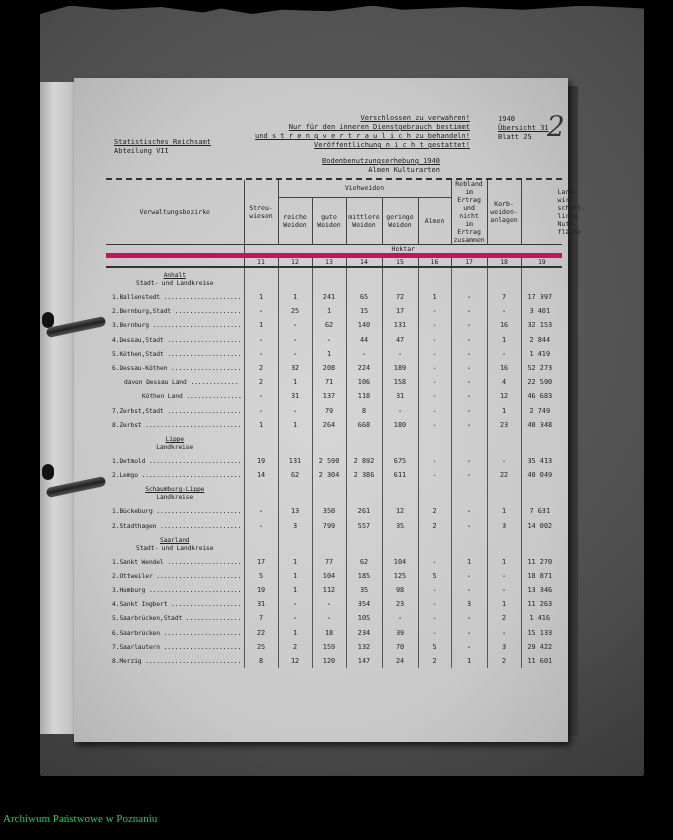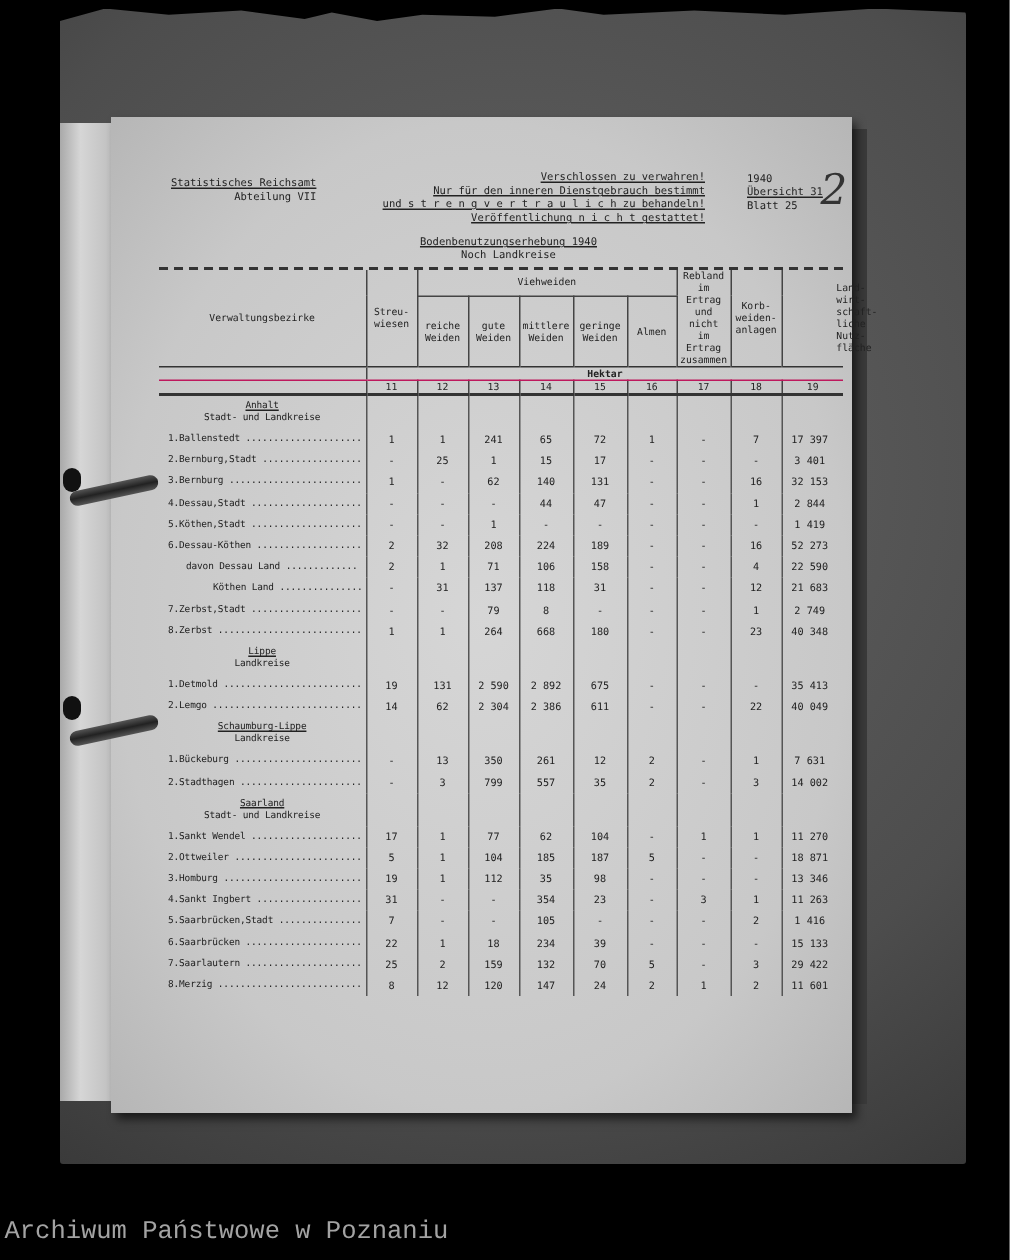--- a/index.html
+++ b/index.html
@@ -20,7 +20,7 @@
 
   .txt { position:absolute; color:#222; font-size:7px; line-height:9px; white-space:nowrap; }
   .u { text-decoration:underline; }
-  .hdr-left { left:114px; top:118px; text-align:right; }
+  .hdr-left { left:114px; top:138px; text-align:left; }
   .hdr-center { left:240px; top:114px; width:230px; text-align:right; font-size:7px; line-height:9px; }
   .hdr-right { left:498px; top:115px; }
   .handwritten { position:absolute; left:547px; top:110px; font-family:"DejaVu Serif", serif; font-size:28px; color:#333; font-style:italic; }

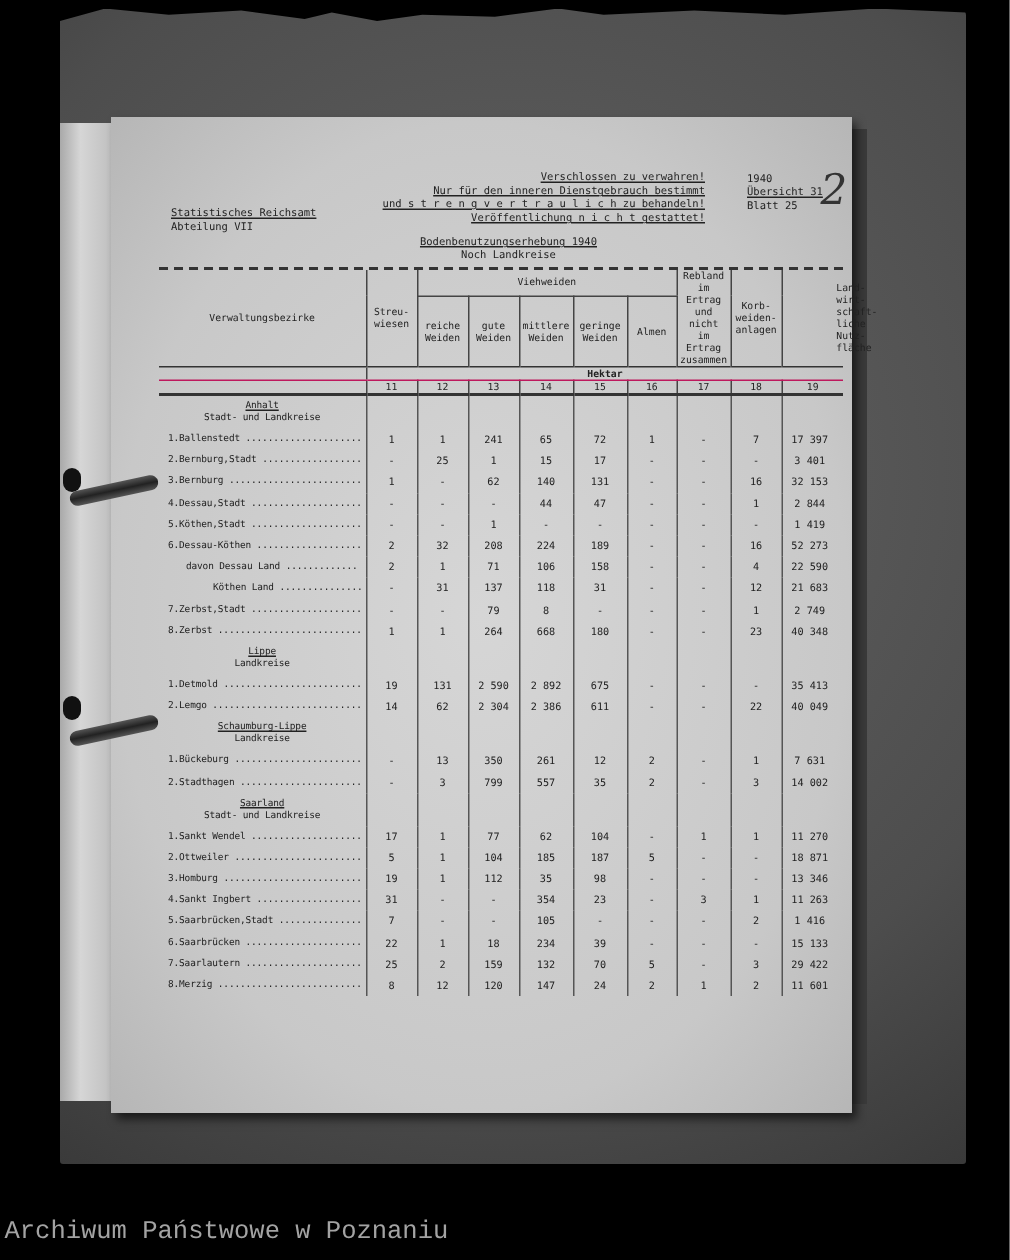--- a/index.html
+++ b/index.html
@@ -24,7 +24,7 @@
   .hdr-center { left:240px; top:114px; width:230px; text-align:right; font-size:7px; line-height:9px; }
   .hdr-right { left:498px; top:115px; }
   .handwritten { position:absolute; left:547px; top:110px; font-family:"DejaVu Serif", serif; font-size:28px; color:#333; font-style:italic; }
-  .subtitle { left:254px; top:157px; width:170px; text-align:center; }
+  .subtitle { left:270px; top:157px; width:170px; text-align:right; }
 
   .table-wrap { position:absolute; left:106px; top:178px; width:456px; }
   .dashline { border-top:2px dashed #333; height:0; }

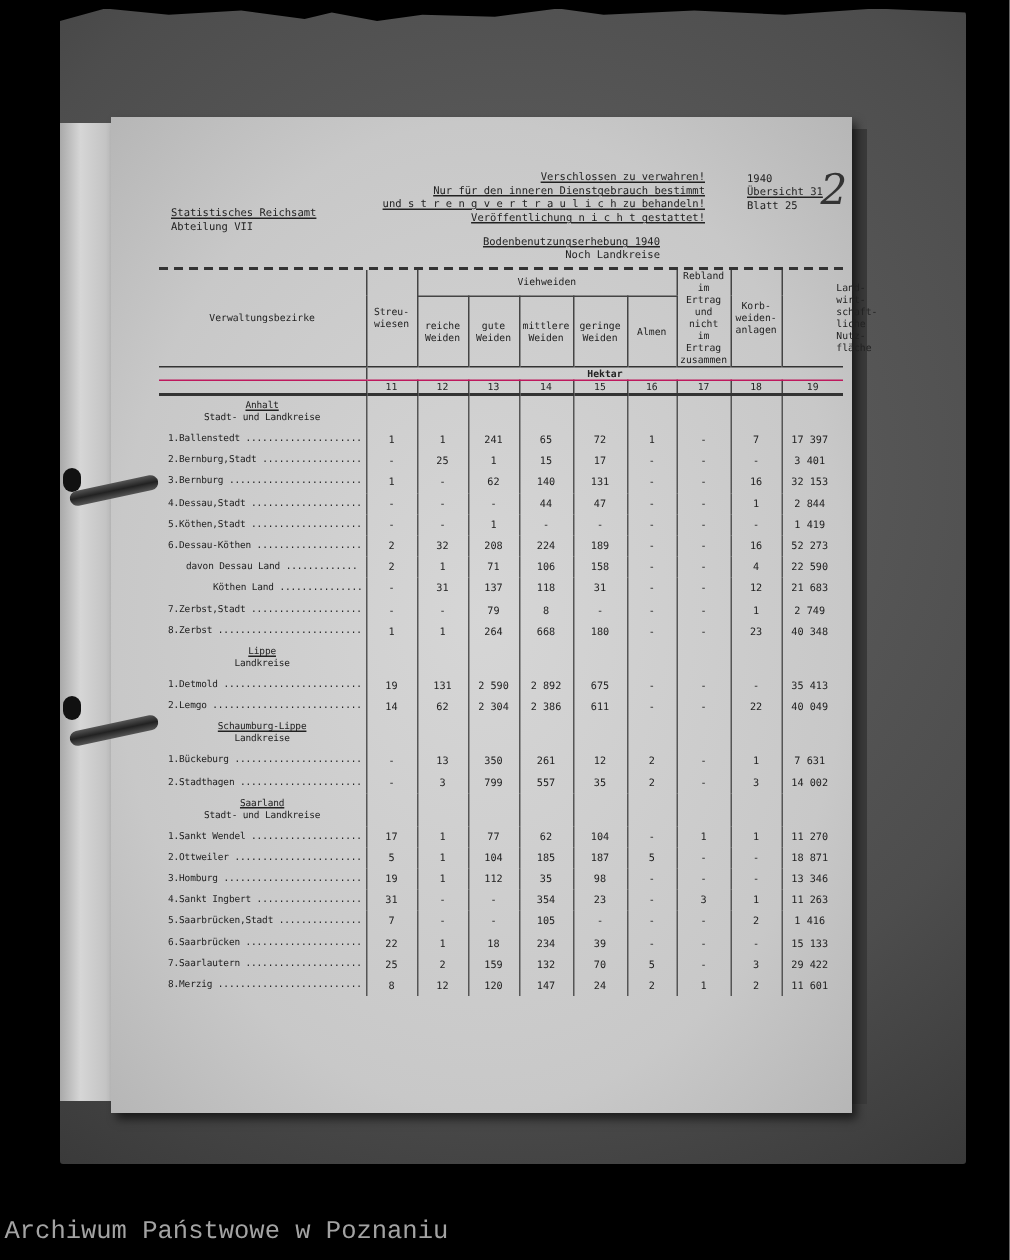--- a/index.html
+++ b/index.html
@@ -78,7 +78,7 @@
 
 <div class="txt subtitle">
   <div class="u">Bodenbenutzungserhebung 1940</div>
-  <div>Noch Landkreise</div>
+  <div>Almen Kulturarten</div>
 </div>
 
 <div class="table-wrap">

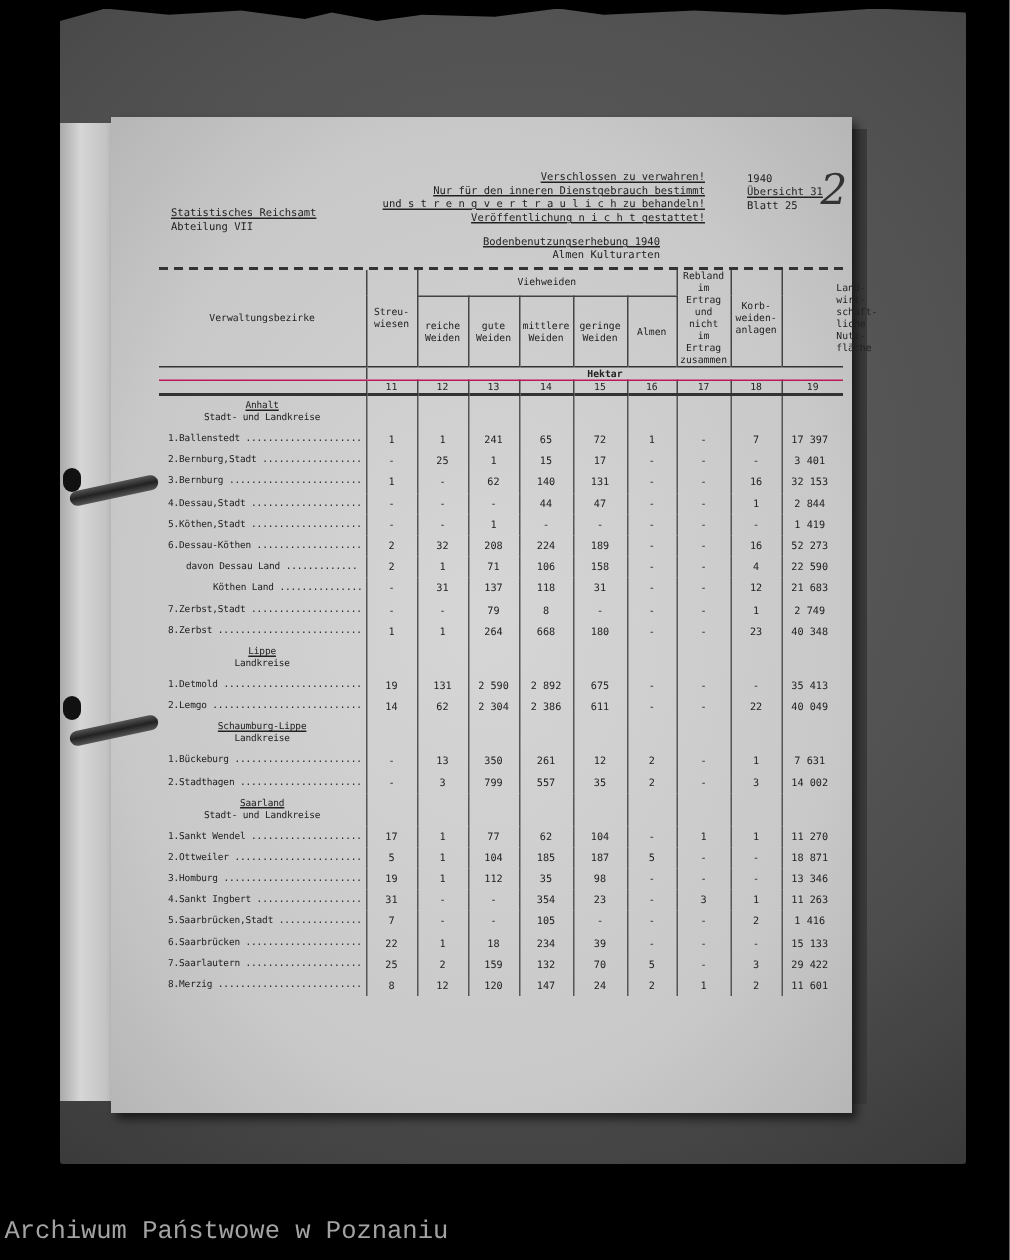--- a/index.html
+++ b/index.html
@@ -39,7 +39,7 @@
   td.section { text-align:center; line-height:8px; height:22px; padding-left:0; }
   td.num { font-size:6.8px; }
   td.right { text-align:center; padding-right:4px; }
-  .units-row th { border-top:1px solid #333; border-bottom:1px solid #be185d;font-weight:bold; }
+  .units-row th { border-top:1px solid #333; border-bottom:5px solid #be185d; }
   .colnum-row th { border-bottom:2px solid #333; }
 </style>
 </head>

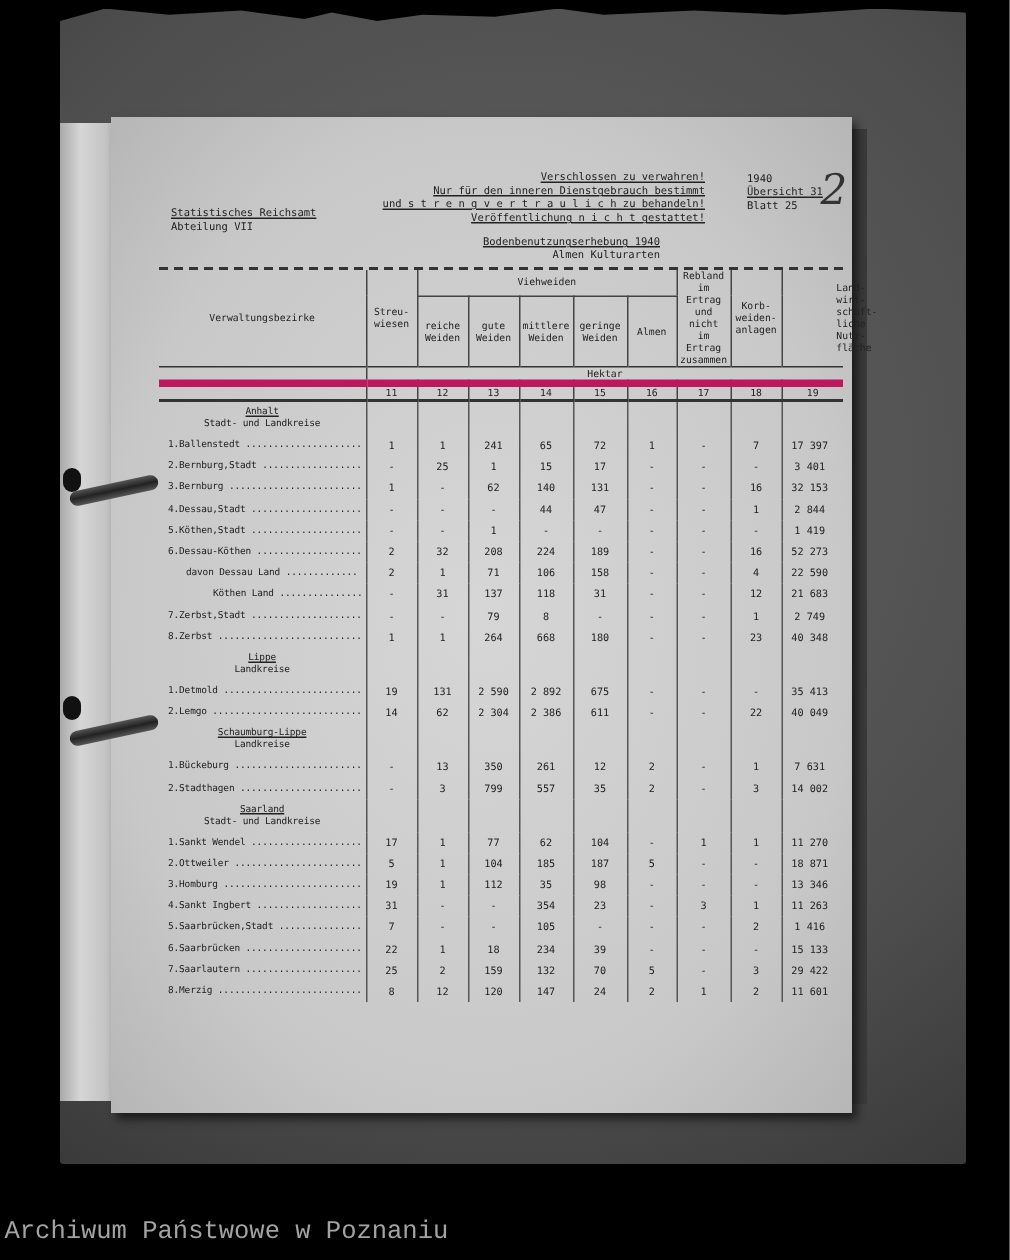--- a/index.html
+++ b/index.html
@@ -255,7 +255,7 @@
           <td class="num">-</td>
           <td class="num">-</td>
           <td class="num">12</td>
-          <td class="num right">21 683</td>
+          <td class="num right">46 683</td>
         </tr>
         <tr>
           <td class="name"><span>7.Zerbst,Stadt</span><span> ....................</span></td>

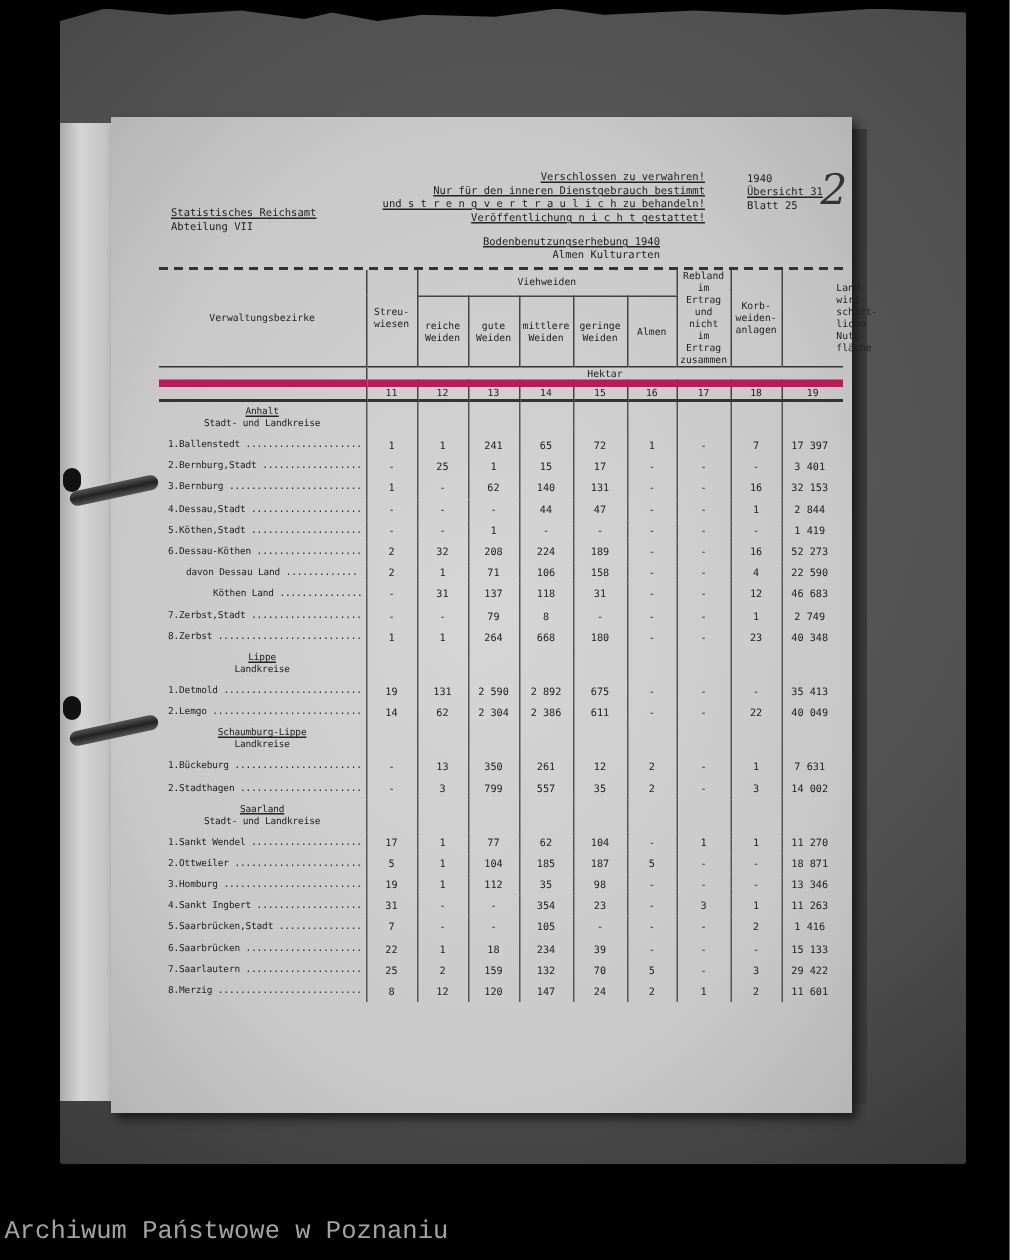--- a/index.html
+++ b/index.html
@@ -392,7 +392,7 @@
           <td class="num">1</td>
           <td class="num">104</td>
           <td class="num">185</td>
-          <td class="num">187</td>
+          <td class="num">125</td>
           <td class="num">5</td>
           <td class="num">-</td>
           <td class="num">-</td>

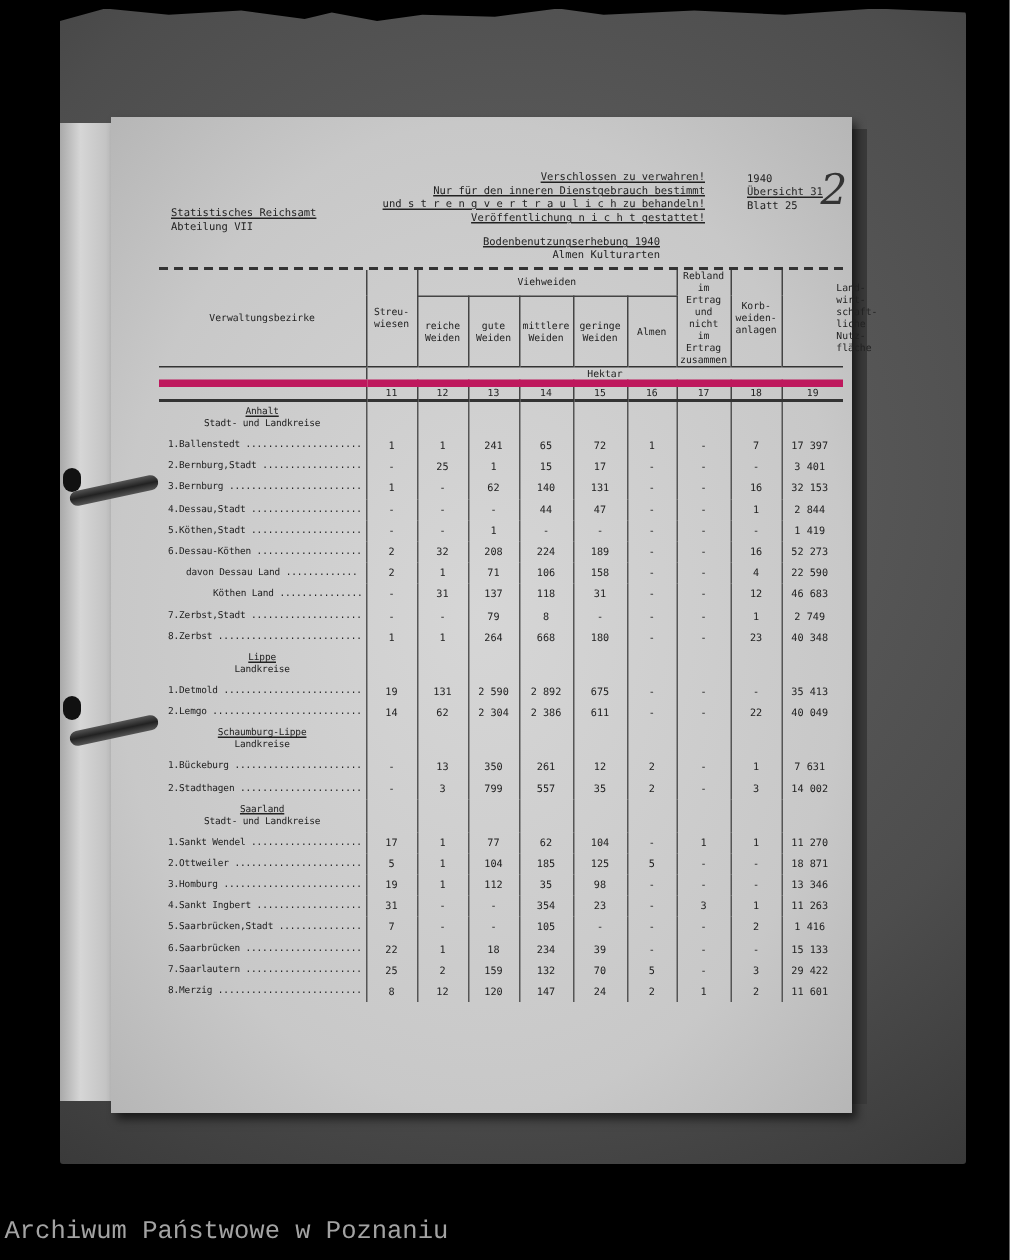--- a/index.html
+++ b/index.html
@@ -16,7 +16,7 @@
   .page-right-shadow { position:absolute; left:568px; top:86px; width:10px; height:650px; background:#3a3a3a; }
   .ring { position:absolute; height:10px; background:linear-gradient(180deg,#555,#222,#555); border-radius:5px; transform:rotate(-12deg); }
   .ring-knob { position:absolute; width:12px; height:16px; background:#111; border-radius:6px; }
-  .watermark { position:absolute; left:3px; top:812px; color:#a3a3a3; font-family:Liberation Mono, monospace; font-size:17px; }
+  .watermark { position:absolute; left:3px; top:812px; color:#22c55e; font-family:Liberation Serif, serif; font-size:11px; }
 
   .txt { position:absolute; color:#222; font-size:7px; line-height:9px; white-space:nowrap; }
   .u { text-decoration:underline; }

